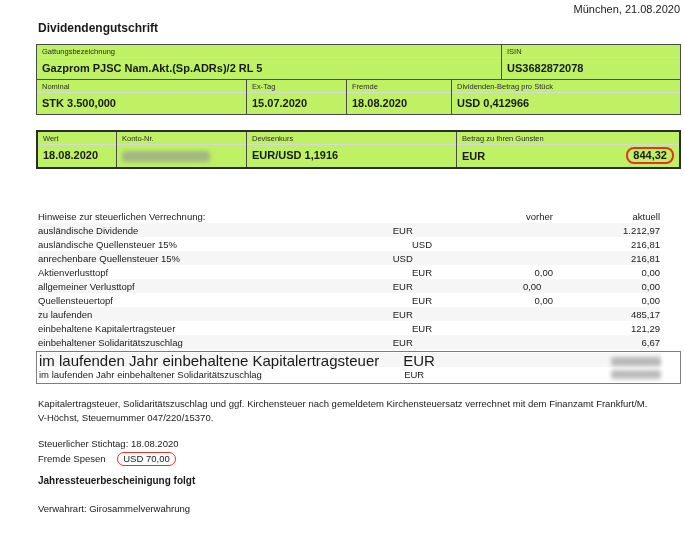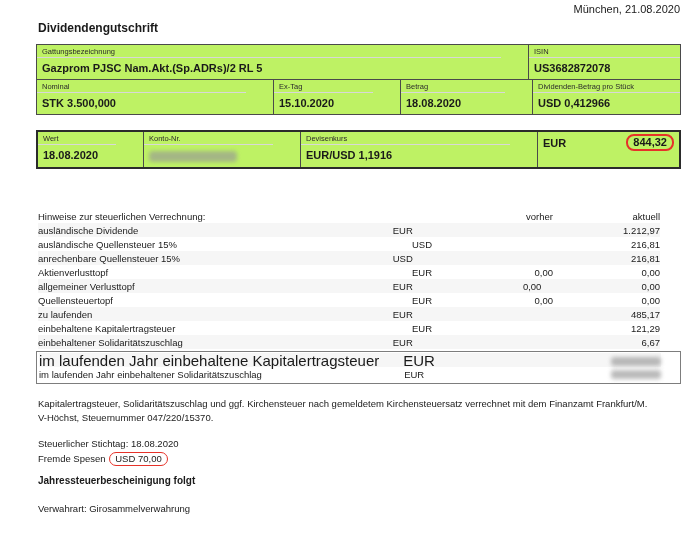--- a/index.html
+++ b/index.html
@@ -17,7 +17,7 @@
   .trow { display:flex; }
   .trow + .trow { border-top:1px solid #4a4a4a; }
   .cell { box-sizing:border-box; }
-  .cell + .cell { border-left:1px solid #4a4a4a;margin-left:27px; }
+  .cell + .cell { border-left:1px solid #4a4a4a; }
   .cell .lbl { font-size:7.5px; color:#2b2b2b; padding:2px 5px 1px; border-bottom:1px solid #d8d8d8; white-space:nowrap; overflow:hidden; }
   .cell .val { font-size:11px; font-weight:bold; padding:4px 5px 5px; white-space:nowrap; }
 

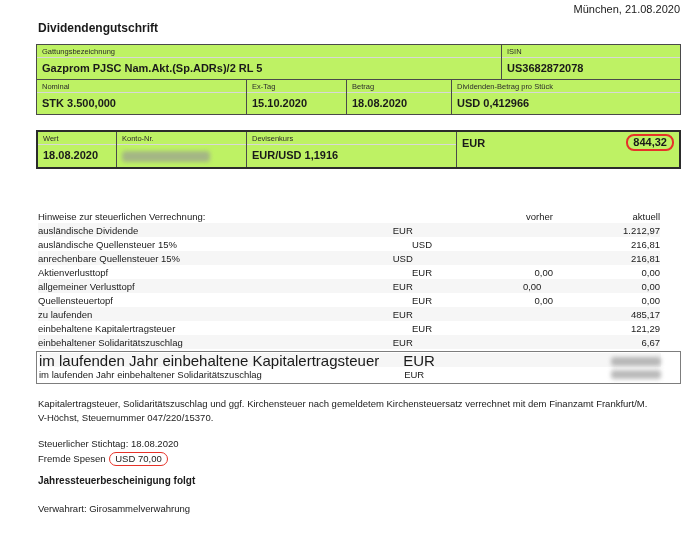--- a/index.html
+++ b/index.html
@@ -86,7 +86,7 @@
         <div class="val">15.10.2020</div>
       </div>
       <div class="cell" style="width:105px;">
-        <div class="lbl">Betrag</div>
+        <div class="lbl">Fremde</div>
         <div class="val">18.08.2020</div>
       </div>
       <div class="cell" style="flex:1;">

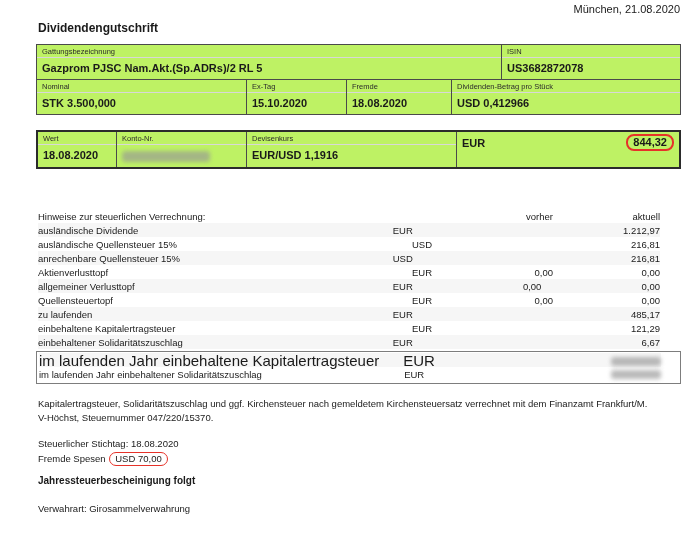--- a/index.html
+++ b/index.html
@@ -83,7 +83,7 @@
       </div>
       <div class="cell" style="width:100px;">
         <div class="lbl">Ex-Tag</div>
-        <div class="val">15.10.2020</div>
+        <div class="val">15.07.2020</div>
       </div>
       <div class="cell" style="width:105px;">
         <div class="lbl">Fremde</div>

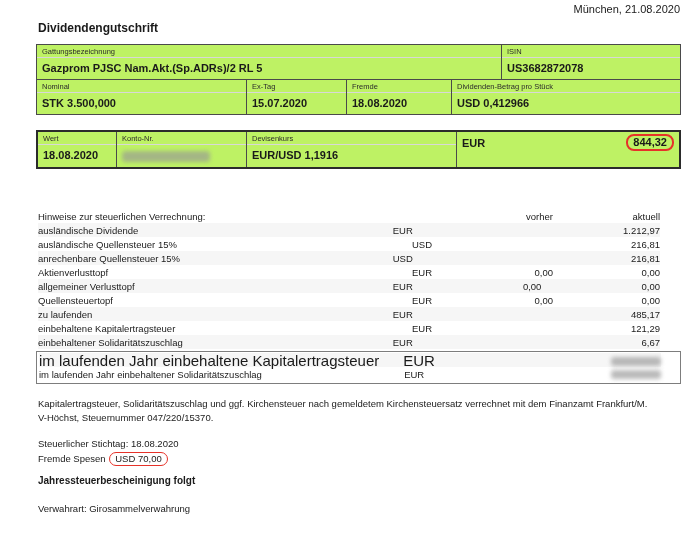--- a/index.html
+++ b/index.html
@@ -111,6 +111,7 @@
         <div class="val">EUR/USD 1,1916</div>
       </div>
       <div class="cell" style="flex:1;">
+        <div class="lbl">Betrag zu Ihren Gunsten</div>
         <div class="betrag-line">
           <span class="val" style="padding:0;">EUR</span>
           <span class="red-box">844,32</span>

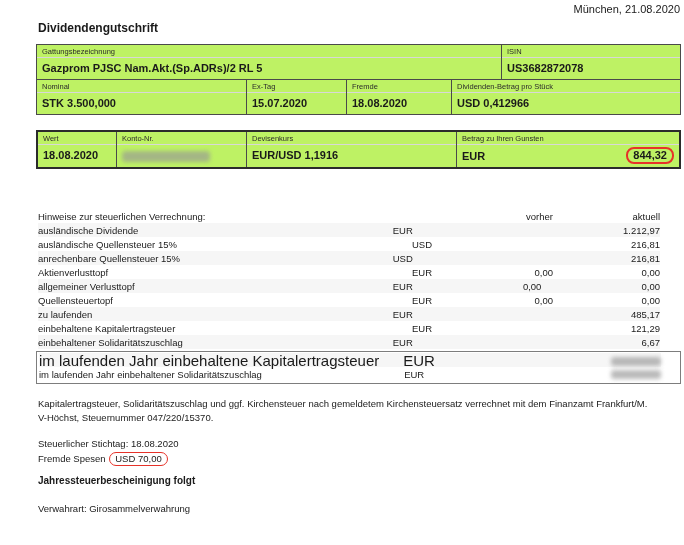--- a/index.html
+++ b/index.html
@@ -52,7 +52,7 @@
   .spesen { top:452px; }
   .red-oval {
     display:inline-block; border:1.5px solid #e63229; border-radius:8px;
-    padding:0 5px 1px; margin-left:1px;
+    padding:0 5px 1px; margin-left:9px;
   }
   .jahres { top:475px; font-weight:bold; font-size:10px; }
   .verwahr { top:503px; }

